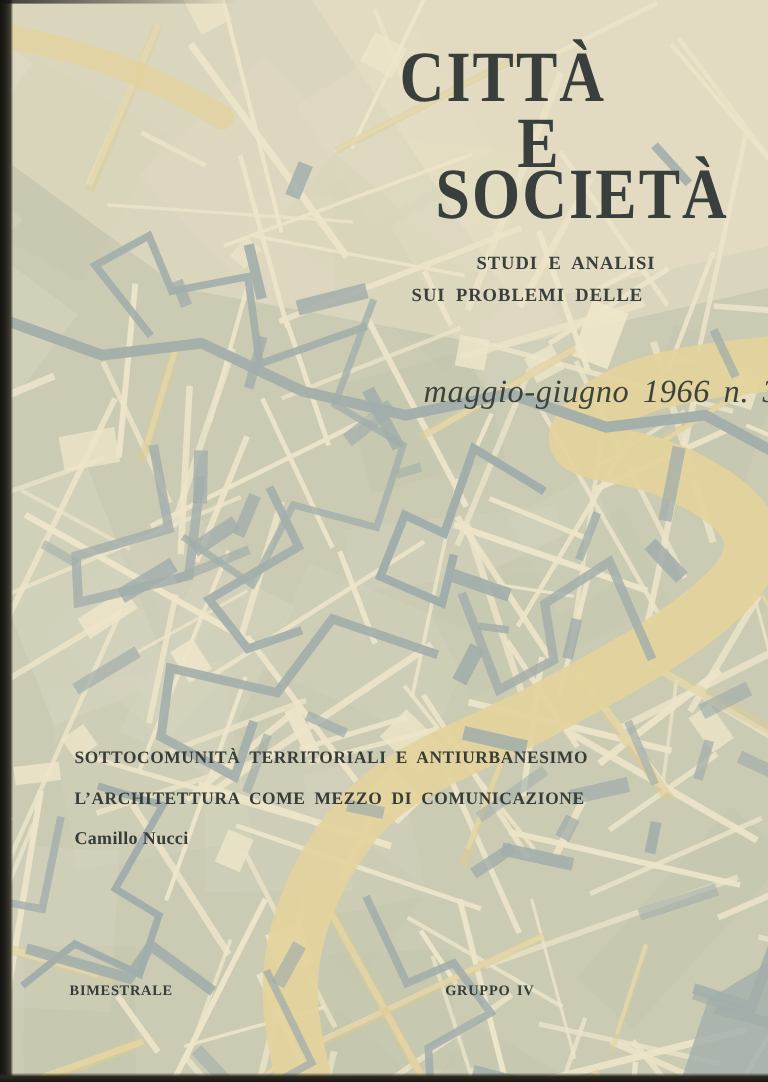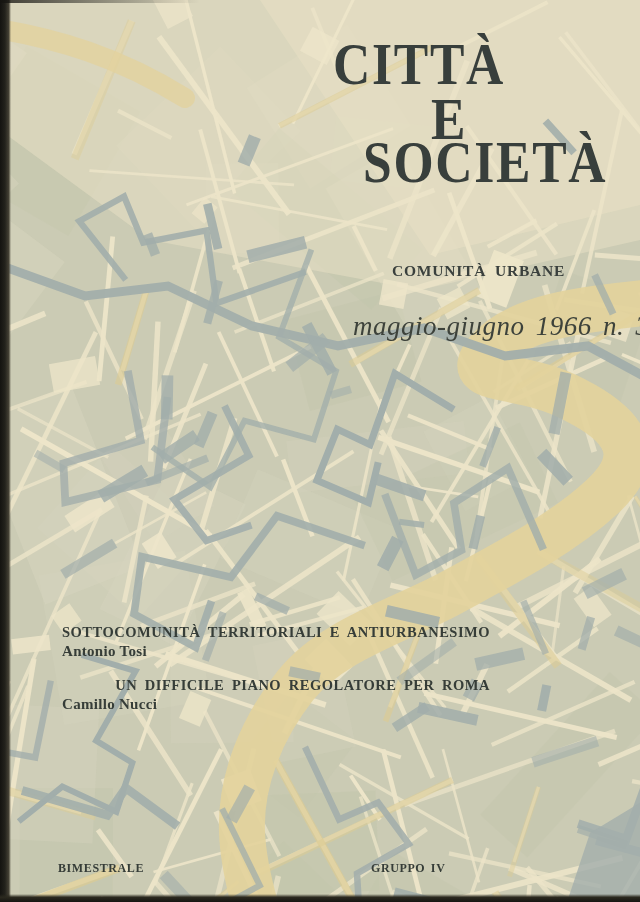--- a/index.html
+++ b/index.html
@@ -345,6 +345,7 @@
     <div class="title-line tl3">SOCIETÀ</div>
   </header>
 
+  <div class="subtitle-line s1">STUDI E ANALISI</div>
   <div class="subtitle-line s3">COMUNITÀ URBANE</div>
 
   <div class="issue">maggio-giugno 1966 n. 3</div>

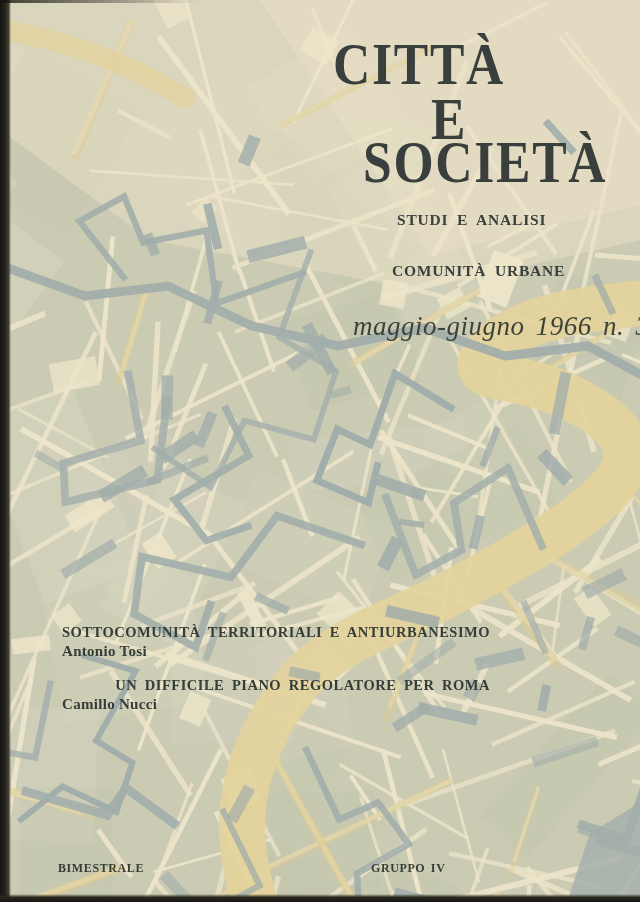--- a/index.html
+++ b/index.html
@@ -346,6 +346,7 @@
   </header>
 
   <div class="subtitle-line s1">STUDI E ANALISI</div>
+  <div class="subtitle-line s2">SUI PROBLEMI DELLE</div>
   <div class="subtitle-line s3">COMUNITÀ URBANE</div>
 
   <div class="issue">maggio-giugno 1966 n. 3</div>

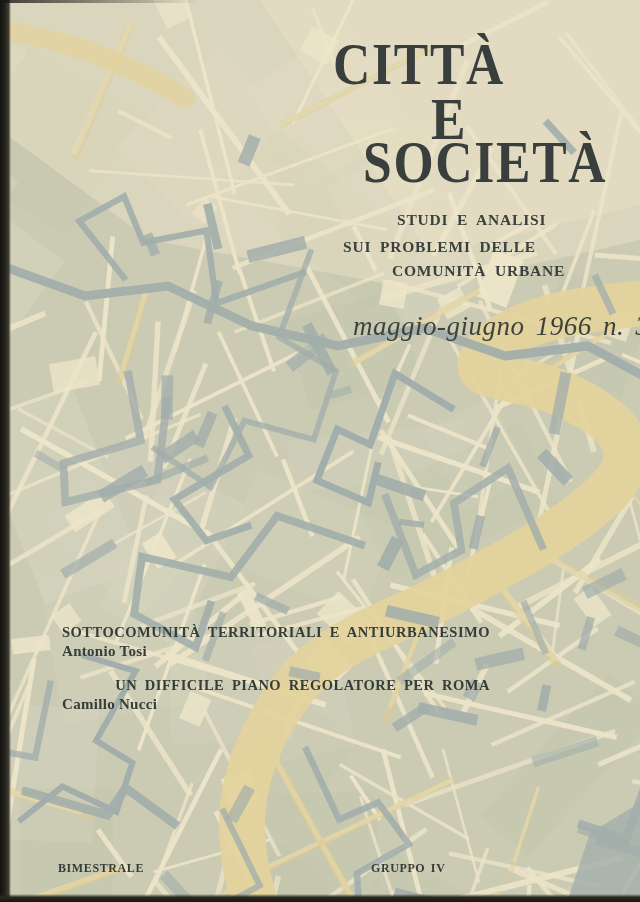--- a/index.html
+++ b/index.html
@@ -347,7 +347,6 @@
 
   <div class="subtitle-line s1">STUDI E ANALISI</div>
   <div class="subtitle-line s2">SUI PROBLEMI DELLE</div>
-  <div class="subtitle-line s3">COMUNITÀ URBANE</div>
 
   <div class="issue">maggio-giugno 1966 n. 3</div>
 

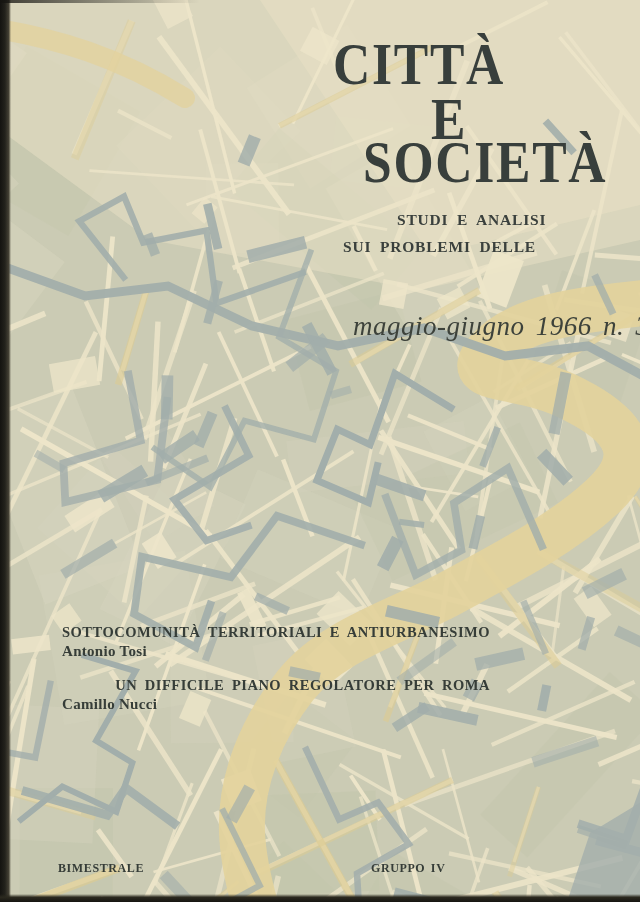--- a/index.html
+++ b/index.html
@@ -36,7 +36,7 @@
   .articles{position:absolute;z-index:3;left:62px;top:622px;}
   .article{margin-bottom:14px;}
   .article-title{color:#363d38;font-weight:bold;font-size:14.5px;line-height:20px;
-    letter-spacing:.5px;word-spacing:3.5px;white-space:nowrap;text-align:right;}
+    letter-spacing:.5px;word-spacing:3.5px;white-space:nowrap;}
   .article-author{color:#363d38;font-weight:bold;font-size:15px;line-height:19px;
     letter-spacing:.3px;white-space:nowrap;}
   

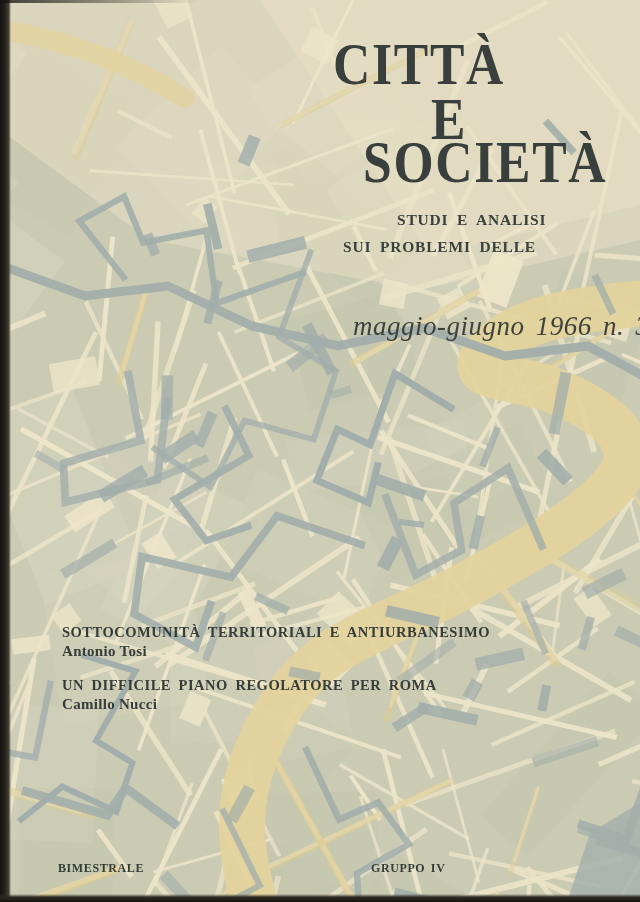--- a/index.html
+++ b/index.html
@@ -353,7 +353,6 @@
   <section class="articles">
     <div class="article">
       <div class="article-title">SOTTOCOMUNITÀ TERRITORIALI E ANTIURBANESIMO</div>
-      <div class="article-author">Antonio Tosi</div>
     </div>
     <div class="article">
     </div>

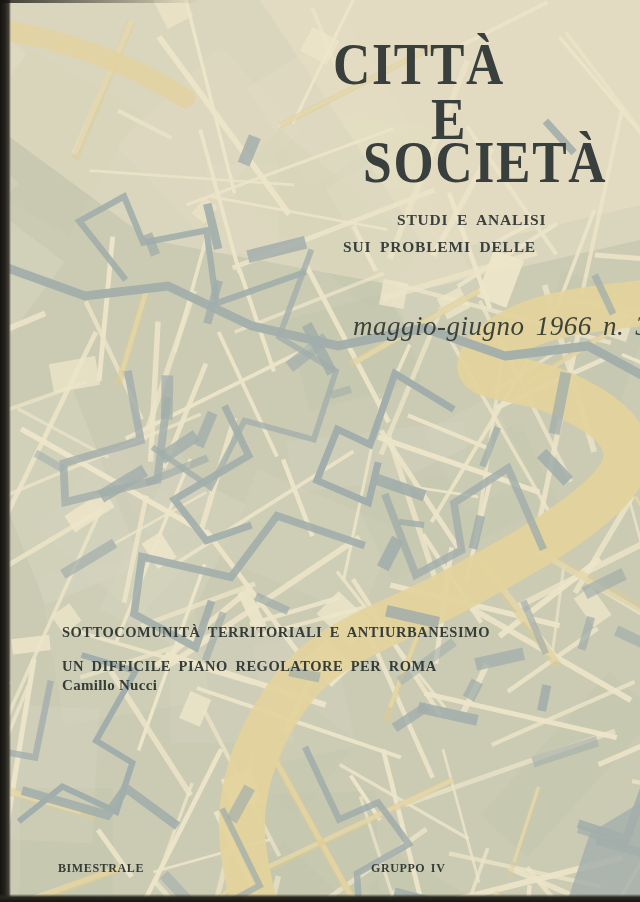--- a/index.html
+++ b/index.html
@@ -355,6 +355,7 @@
       <div class="article-title">SOTTOCOMUNITÀ TERRITORIALI E ANTIURBANESIMO</div>
     </div>
     <div class="article">
+      <div class="article-title">L’ARCHITETTURA COME MEZZO DI COMUNICAZIONE</div>
     </div>
     <div class="article">
       <div class="article-title">UN DIFFICILE PIANO REGOLATORE PER ROMA</div>

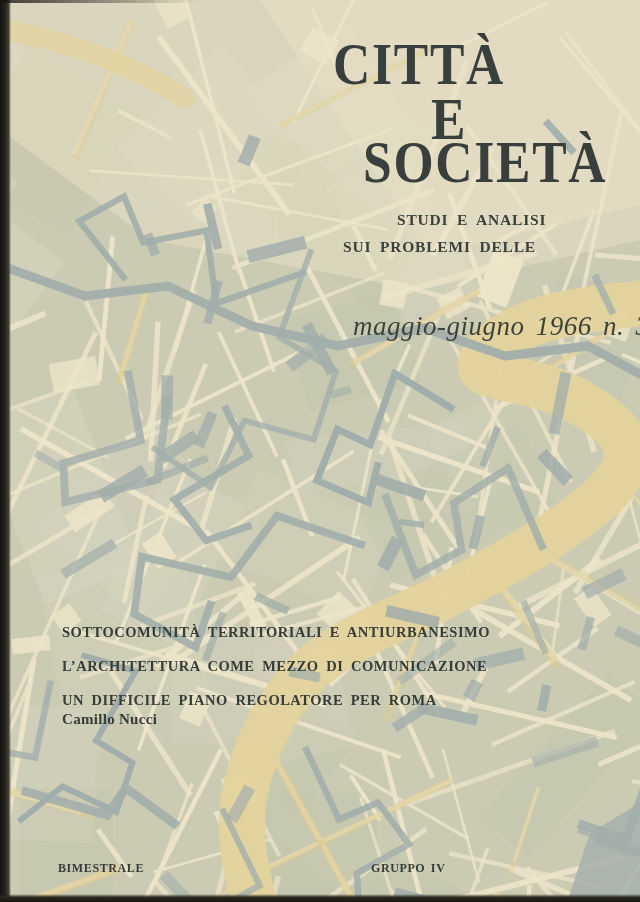--- a/index.html
+++ b/index.html
@@ -358,7 +358,6 @@
       <div class="article-title">L’ARCHITETTURA COME MEZZO DI COMUNICAZIONE</div>
     </div>
     <div class="article">
-      <div class="article-title">UN DIFFICILE PIANO REGOLATORE PER ROMA</div>
       <div class="article-author">Camillo Nucci</div>
     </div>
     <div class="article">

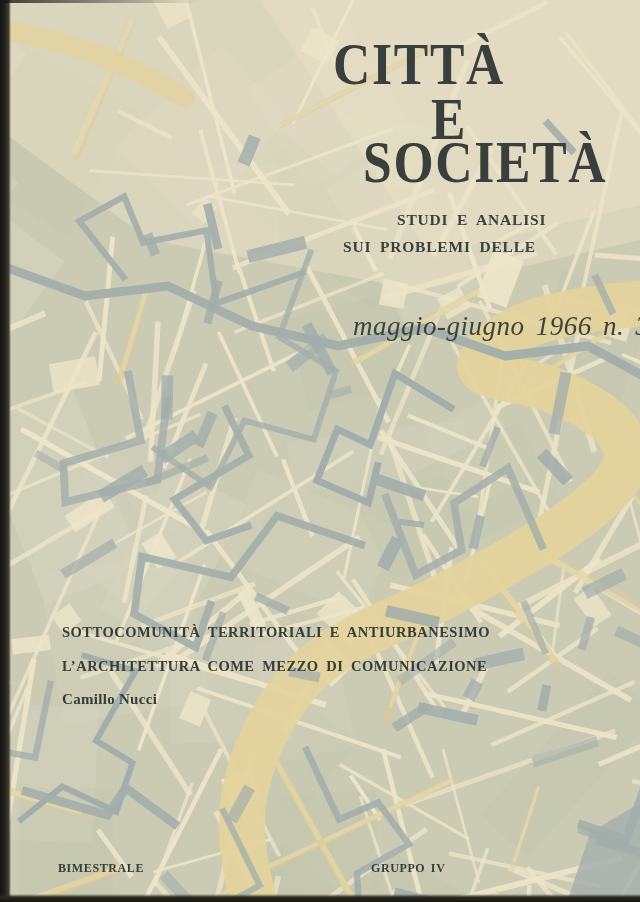--- a/index.html
+++ b/index.html
@@ -40,7 +40,7 @@
   .article-author{color:#363d38;font-weight:bold;font-size:15px;line-height:19px;
     letter-spacing:.3px;white-space:nowrap;}
   
-  .footer{position:absolute;z-index:3;left:0;top:818px;width:564px;height:16px;margin-top:43px;}
+  .footer{position:absolute;z-index:3;left:0;top:818px;width:564px;height:16px;}
   .footer span{position:absolute;color:#363d38;font-weight:bold;font-size:12px;
     letter-spacing:.6px;word-spacing:2px;white-space:nowrap;}
   .f1{left:58px;} .f2{left:136px;} .f3{left:371px;}

